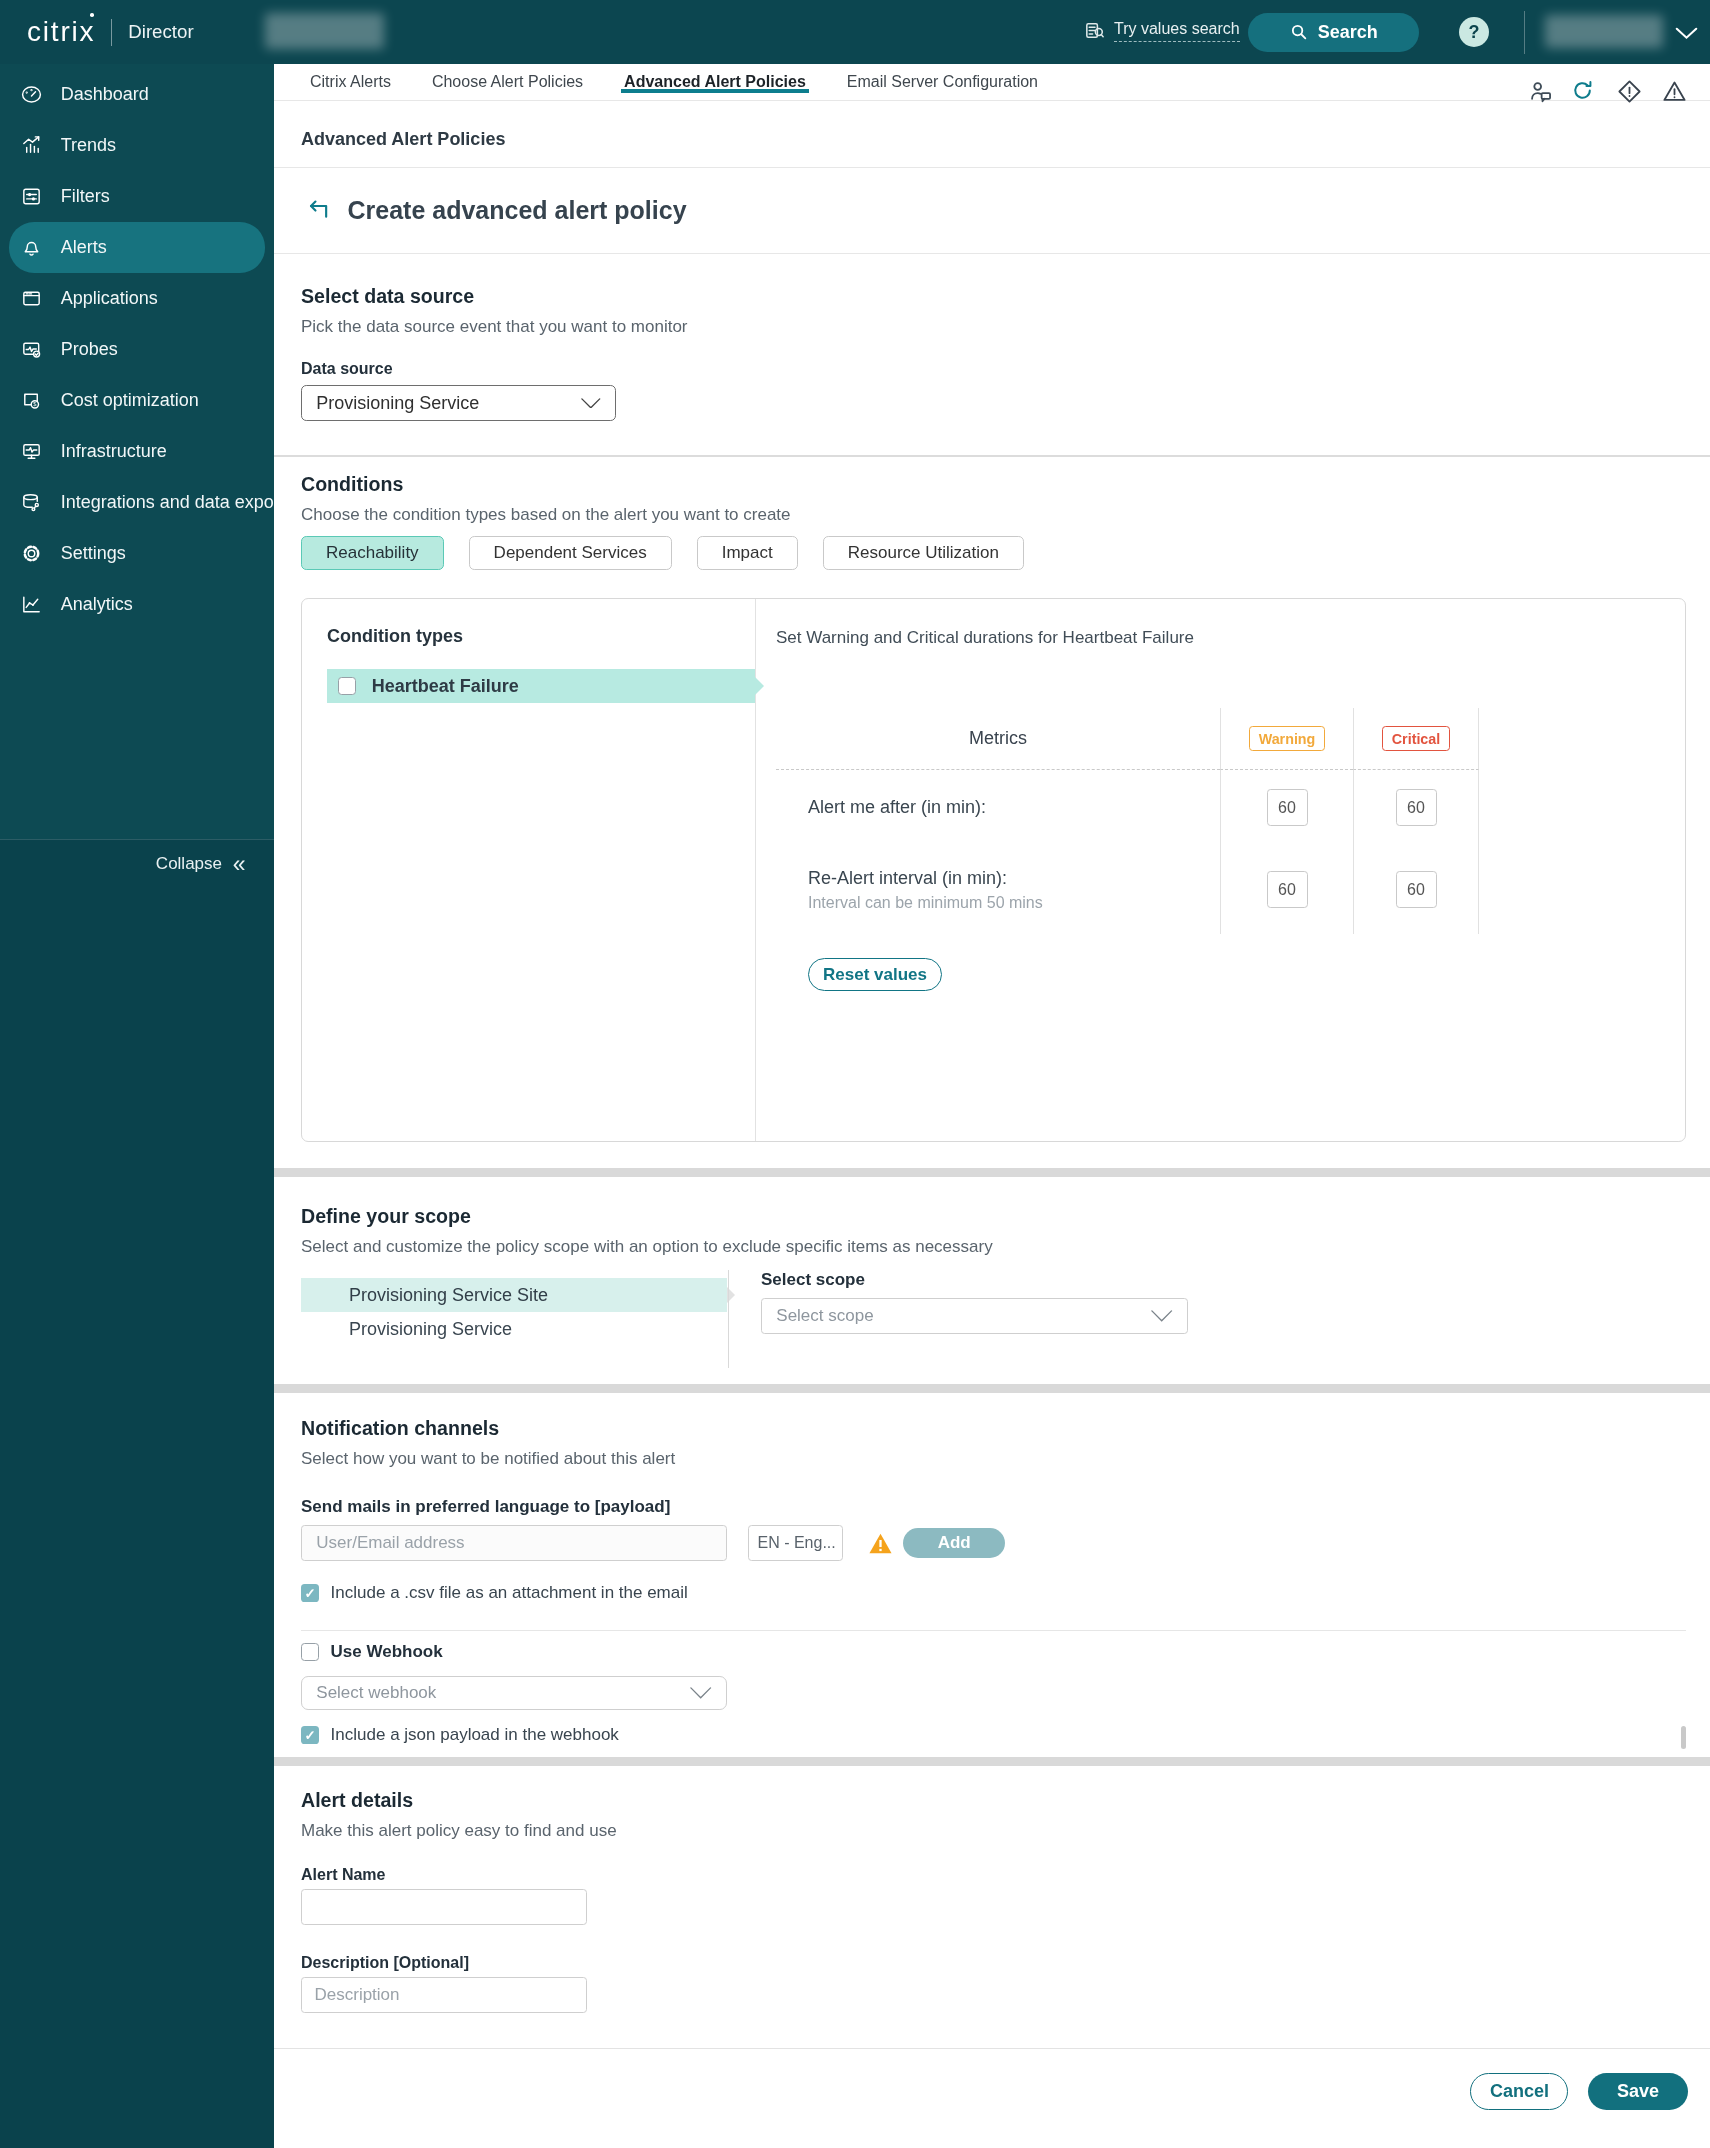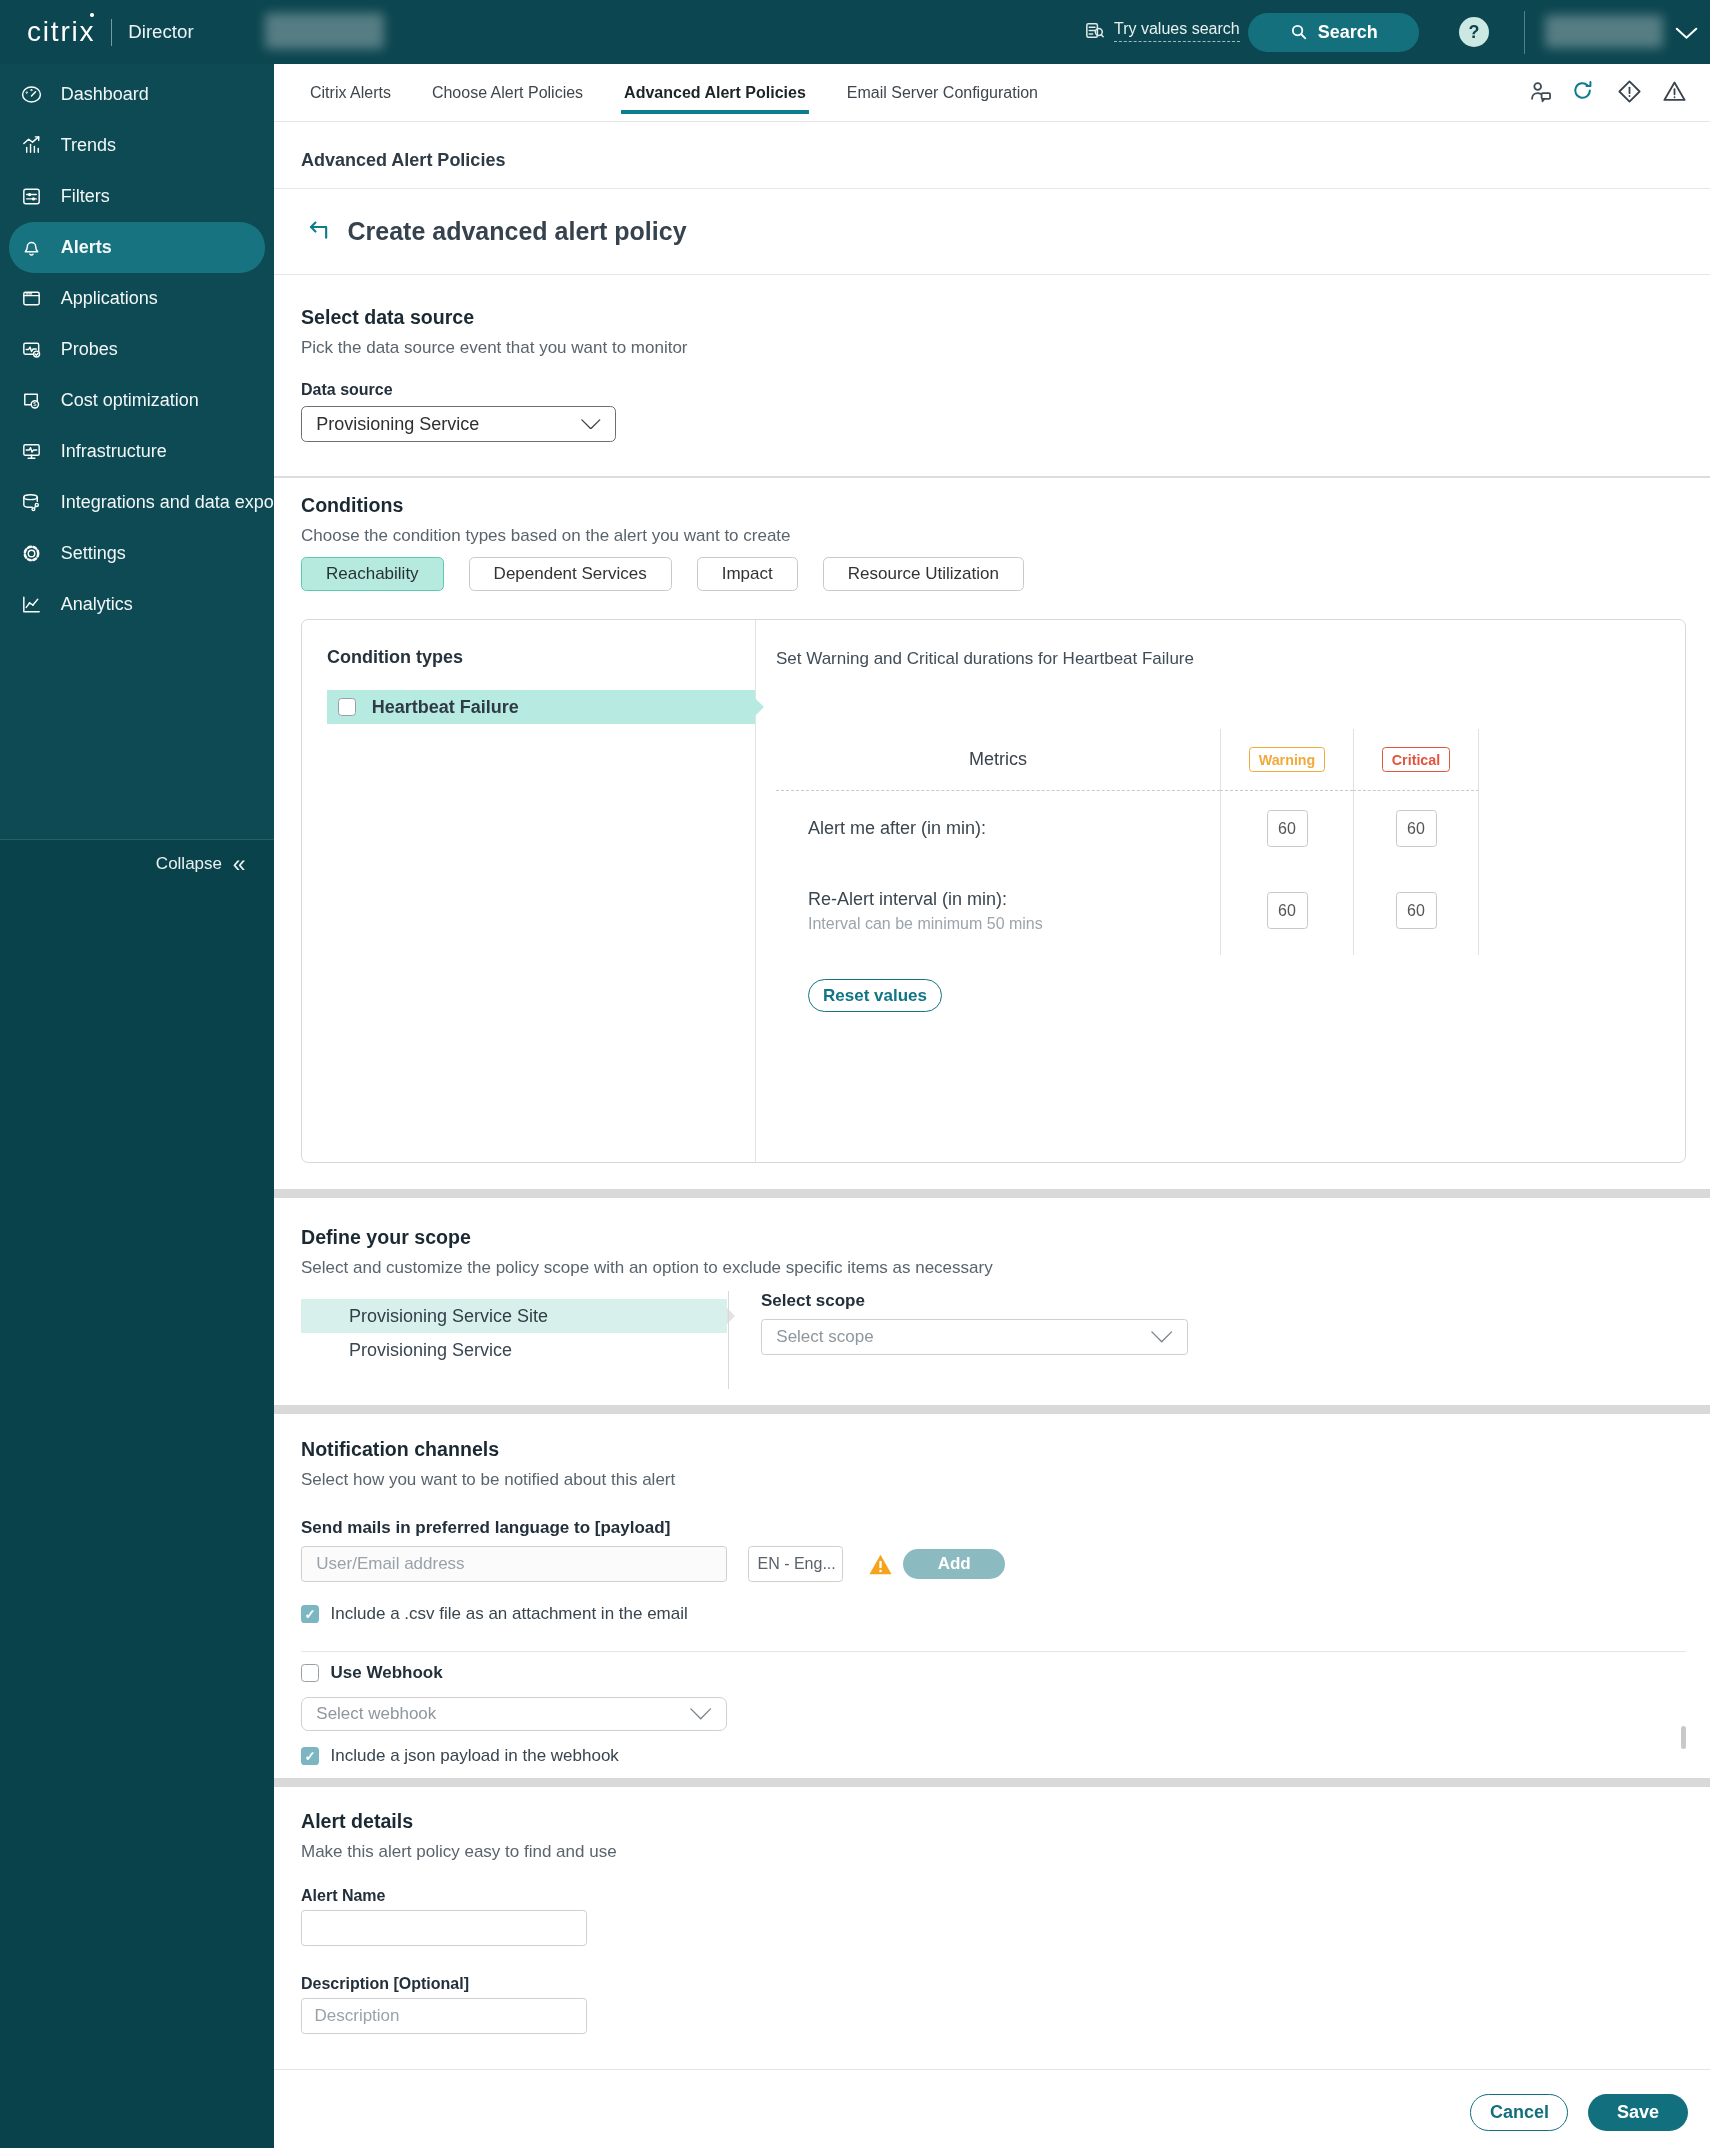--- a/index.html
+++ b/index.html
@@ -42,7 +42,7 @@
   .band{height:9px;background:#D9D9D9;}
   .band-thin{height:1.8px;background:#DCDCDC;}
   
-  .tabsbar{height:58px;border-bottom:0.9px solid #E7E7E7;position:relative;display:flex;align-items:stretch;padding-left:36px;box-sizing:border-box;}
+  .tabsbar{height:37px;border-bottom:0.9px solid #E7E7E7;position:relative;display:flex;align-items:stretch;padding-left:36px;box-sizing:border-box;}
   .tab{display:flex;align-items:center;margin-right:41px;font-size:16px;color:#3F474E;position:relative;cursor:pointer;white-space:nowrap;}
   .tab.active{font-weight:700;color:#1D2328;}
   .tab.active::after{content:"";position:absolute;left:-3.6px;right:-3.6px;bottom:7.1px;height:3.6px;background:#0D7E8E;}

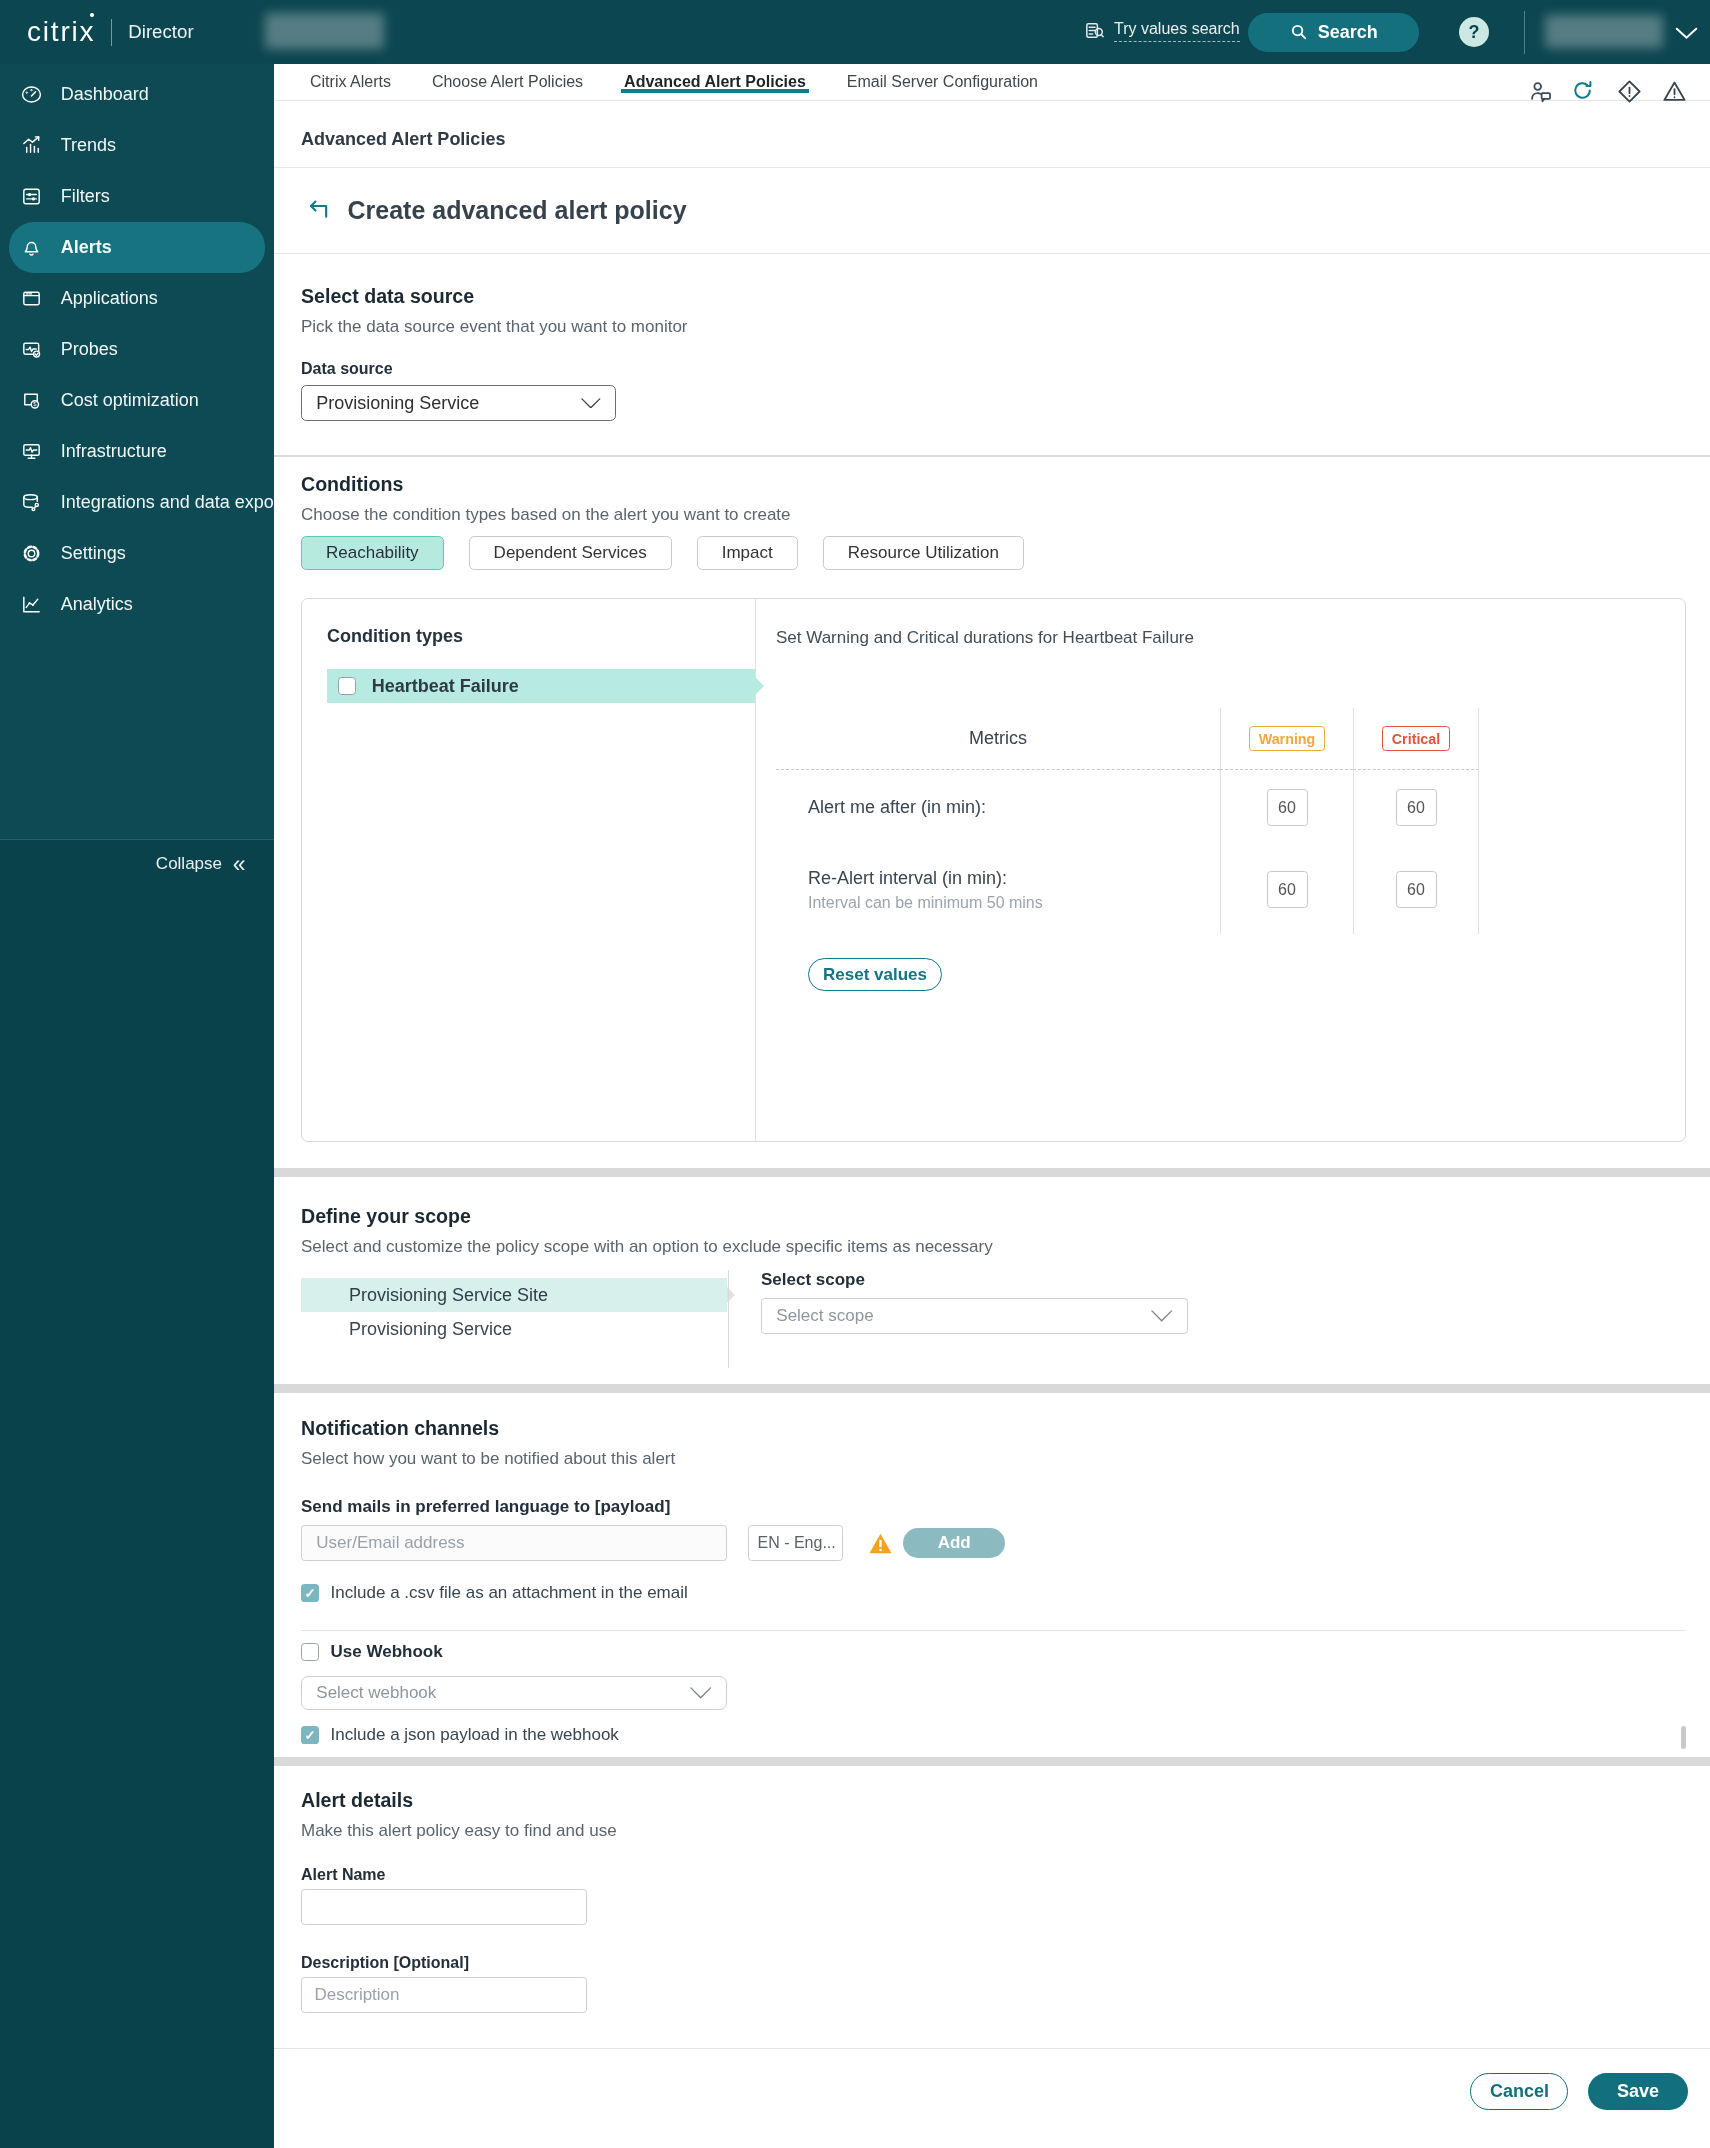--- a/index.html
+++ b/index.html
@@ -31,7 +31,7 @@
   .side-rest{flex:1;background:#0A424C;border-top:0.9px solid rgba(255,255,255,.14);}
   .nav-list{list-style:none;margin:5.3px 0 0 0;padding:0;}
   .nav-item{height:51px;margin:0 9px;border-radius:25px;display:flex;align-items:center;cursor:pointer;}
-  .nav-item.active{background:#17737F;font-weight:bold;}
+  .nav-item.active{background:#17737F;}
   .nav-ic{width:23px;height:23px;margin-left:10.7px;flex:0 0 23px;display:flex;align-items:center;justify-content:center;}
   .nav-label{color:#F2F7F8;font-size:18px;margin-left:18px;white-space:nowrap;}
   .collapse-row{display:flex;justify-content:flex-end;align-items:center;gap:10.7px;margin-top:14.3px;padding-right:28.5px;cursor:pointer;}

